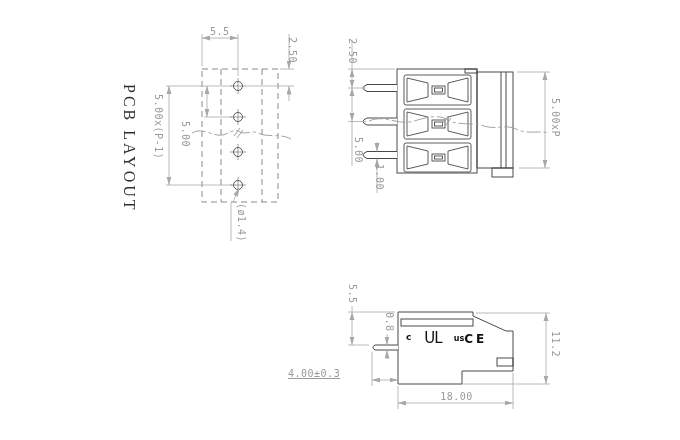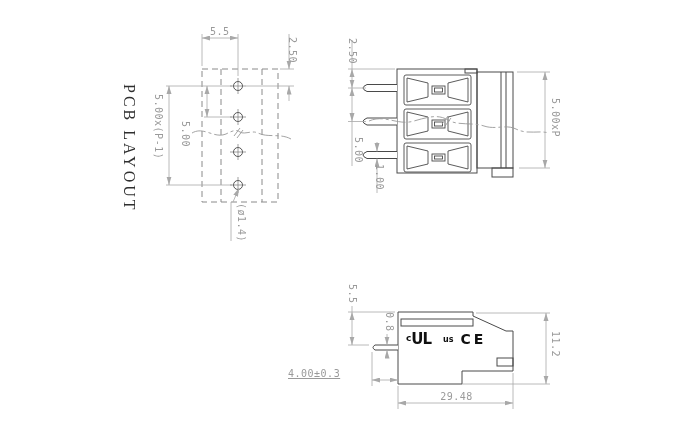--- a/index.html
+++ b/index.html
@@ -16,7 +16,7 @@
   #cert{position:absolute;left:406px;top:331px;display:flex;align-items:center;
         color:#101010;font-family:"DejaVu Sans", sans-serif;}
   #cert .c{font-size:9px;font-weight:bold;align-self:flex-end;margin-bottom:4px;}
-  #cert .ul{font-size:15px;font-weight:700;letter-spacing:-1px;line-height:1;}
+  #cert .ul{font-size:15px;font-weight:400;letter-spacing:-1px;line-height:1;margin-left:13px;}
   #cert .us{font-size:8px;font-weight:bold;align-self:flex-end;margin-bottom:3px;padding-left:12px;}
   #cert .ce{font-size:14px;font-weight:600;letter-spacing:3px;margin-left:7px;}
 </style>

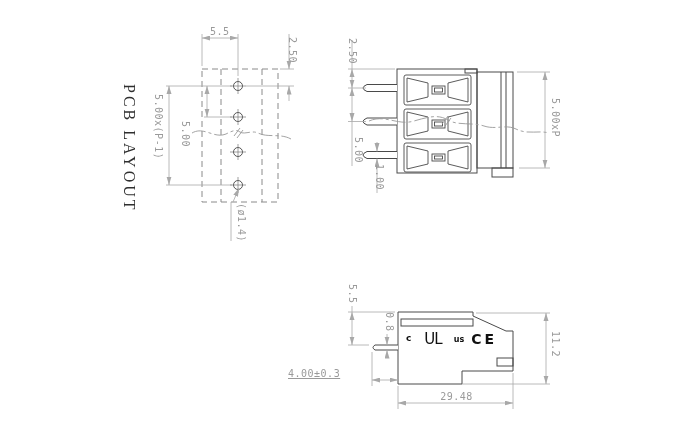--- a/index.html
+++ b/index.html
@@ -18,7 +18,7 @@
   #cert .c{font-size:9px;font-weight:bold;align-self:flex-end;margin-bottom:4px;}
   #cert .ul{font-size:15px;font-weight:400;letter-spacing:-1px;line-height:1;margin-left:13px;}
   #cert .us{font-size:8px;font-weight:bold;align-self:flex-end;margin-bottom:3px;padding-left:12px;}
-  #cert .ce{font-size:14px;font-weight:600;letter-spacing:3px;margin-left:7px;}
+  #cert .ce{font-size:12px;font-weight:600;letter-spacing:3px;}
 </style>
 </head>
 <body>

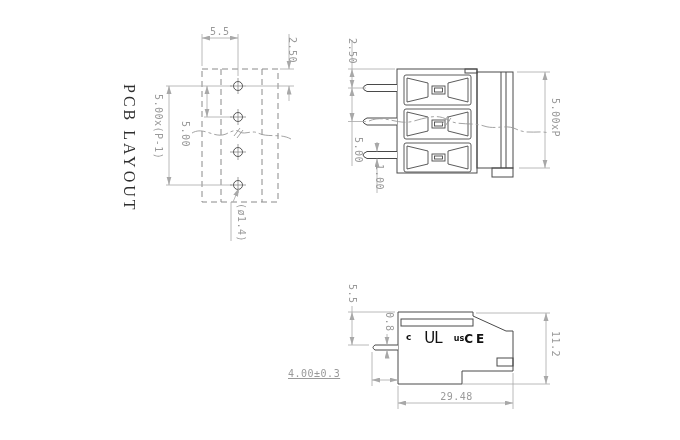--- a/index.html
+++ b/index.html
@@ -193,7 +193,7 @@
 <div class="dim rot" style="left:395px;top:312px;">0.8</div>
 <div class="dim" style="left:288px;top:368px;text-decoration:underline;">4.00±0.3</div>
 <div class="dim rot" style="left:561px;top:331px;">11.2</div>
-<div class="dim center" style="left:430px;top:391px;width:53px;">29.48</div>
+<div class="dim center" style="left:430px;top:391px;width:53px;">18.00</div>
 
 <div id="cert">
   <span class="c">c</span>

